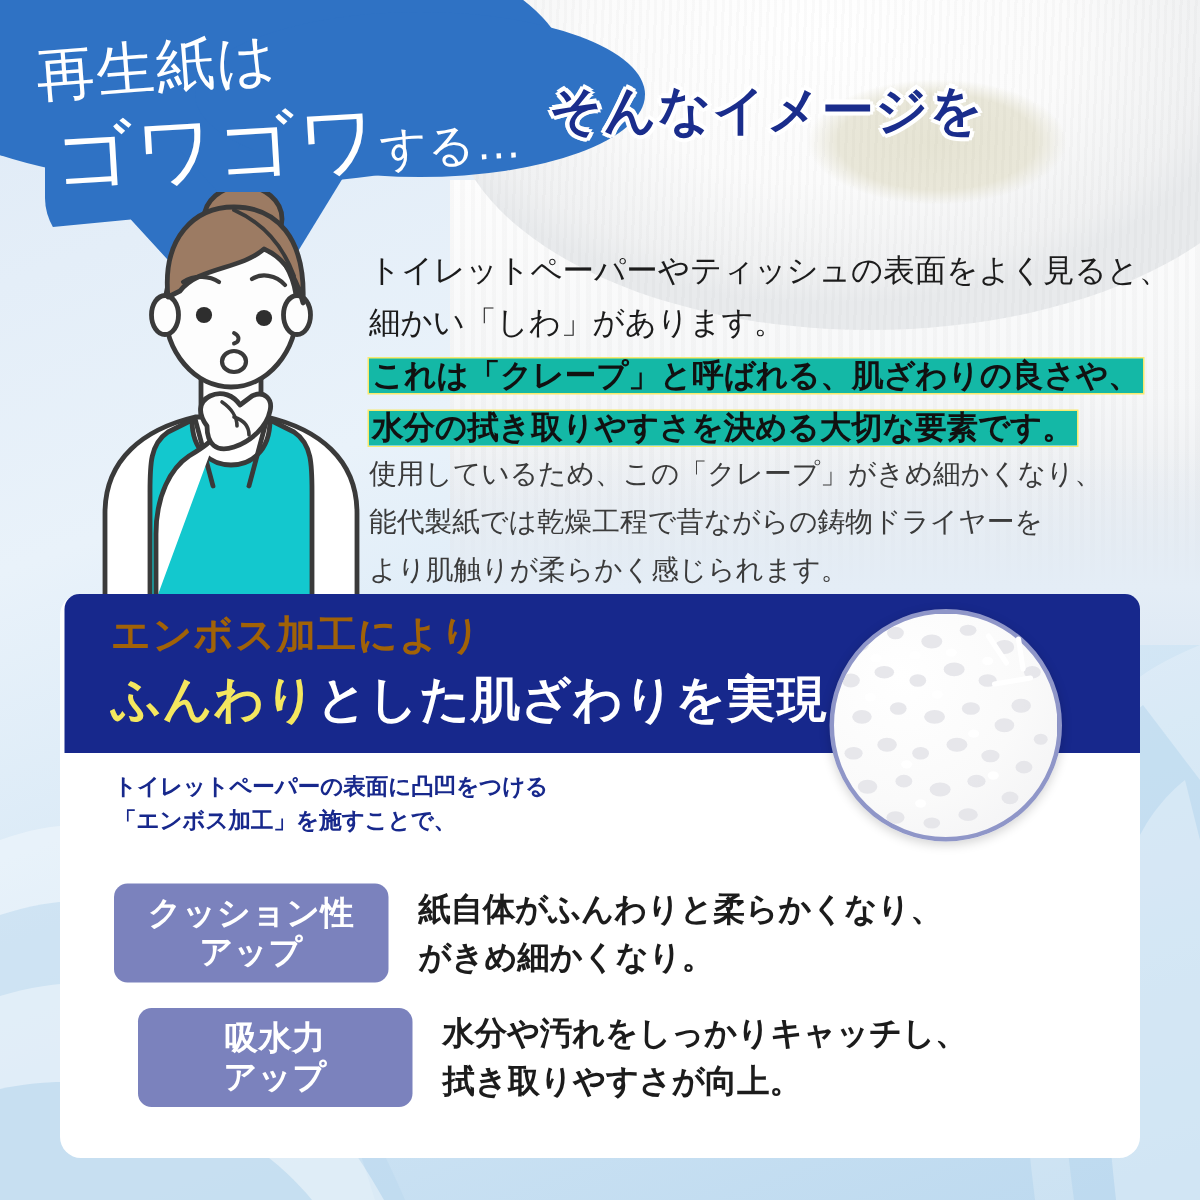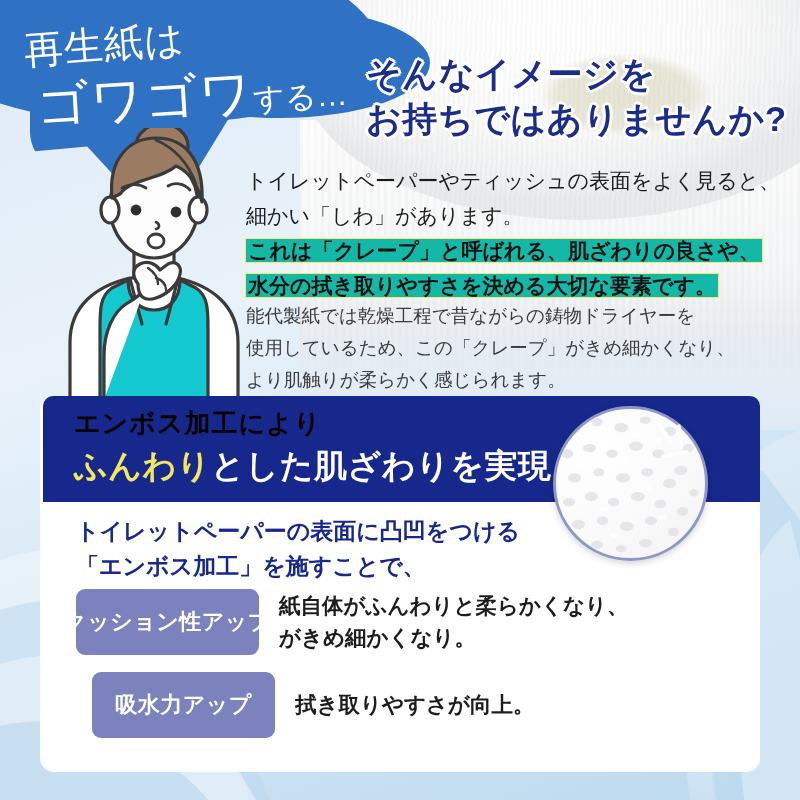--- a/index.html
+++ b/index.html
@@ -197,7 +197,6 @@
 
   <div class="headline">
     <div>そんなイメージを</div>
-    <div>お持ちではありませんか?</div>
   </div>
 
   <div class="body-copy">

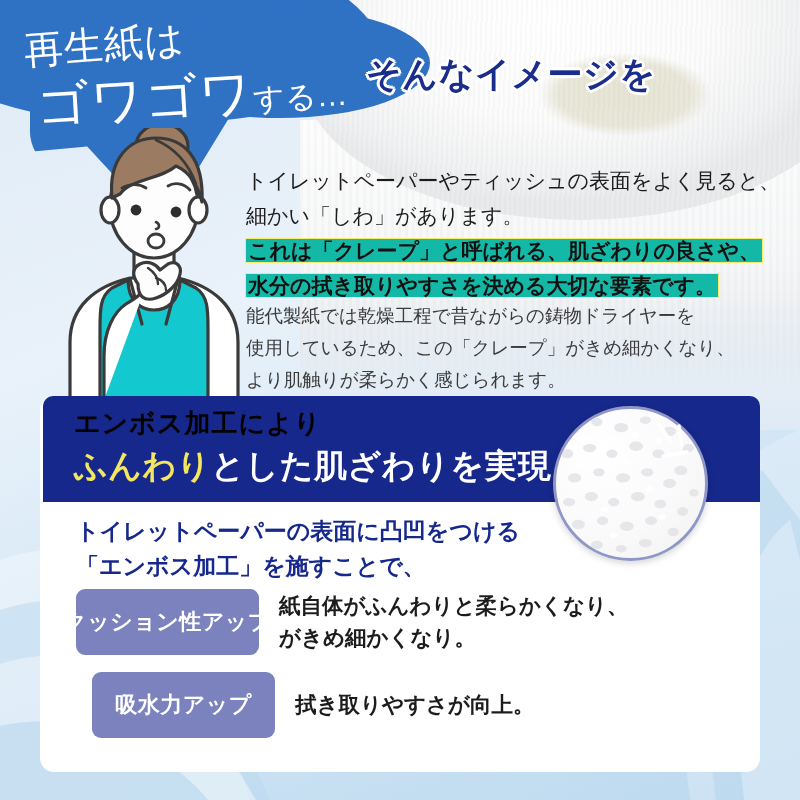--- a/index.html
+++ b/index.html
@@ -207,8 +207,8 @@
   </div>
 
   <div class="note">
+    <div>使用しているため、この「クレープ」がきめ細かくなり、</div>
     <div>能代製紙では乾燥工程で昔ながらの鋳物ドライヤーを</div>
-    <div>使用しているため、この「クレープ」がきめ細かくなり、</div>
     <div>より肌触りが柔らかく感じられます。</div>
   </div>
 

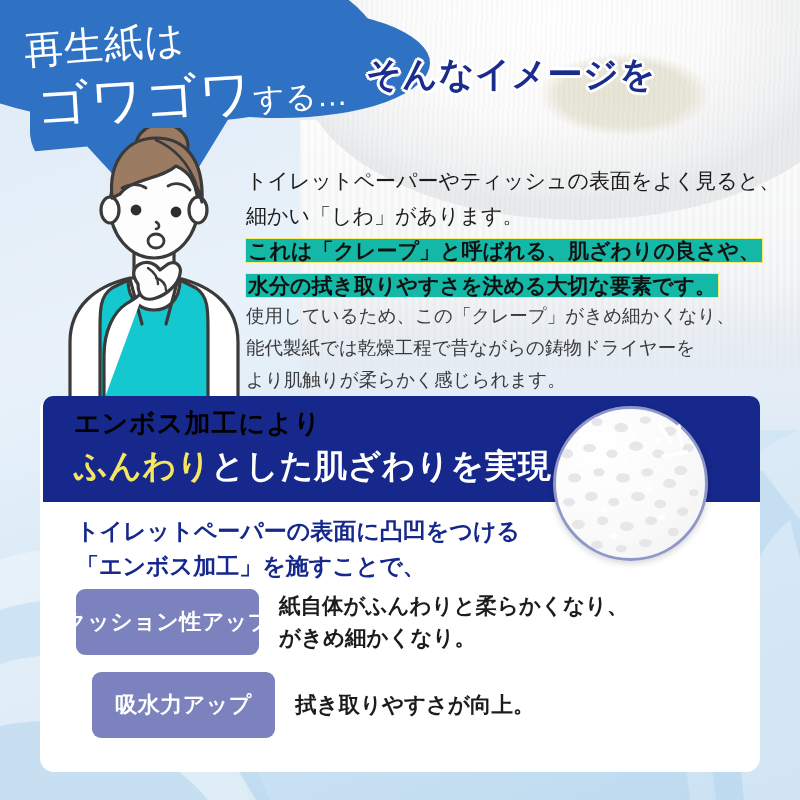--- a/index.html
+++ b/index.html
@@ -123,7 +123,7 @@
   }
   .band-l1 {
     position:absolute; left:74px; top:406px; z-index:8;
-    font-size:26px; font-weight:700; color:#000000; letter-spacing:1px; white-space:nowrap;
+    font-size:26px; font-weight:700; color:#a16207; letter-spacing:1px; white-space:nowrap;
   }
   .band-l2 {
     position:absolute; left:74px; top:444px; z-index:8;

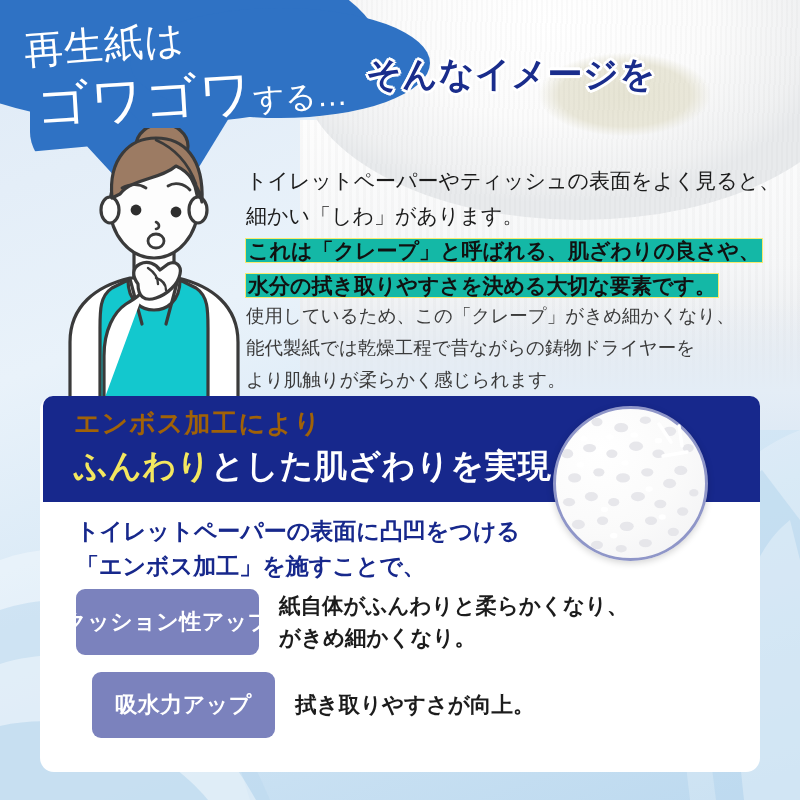--- a/index.html
+++ b/index.html
@@ -147,7 +147,7 @@
   
   .sub-copy {
     position:absolute; left:76px; top:514px; z-index:7;
-    font-size:23px; line-height:1.52; color:#17288c; font-weight:700;
+    font-size:15px; line-height:1.52; color:#17288c; font-weight:700;
   }
   .sub-copy div { white-space:nowrap; }
 

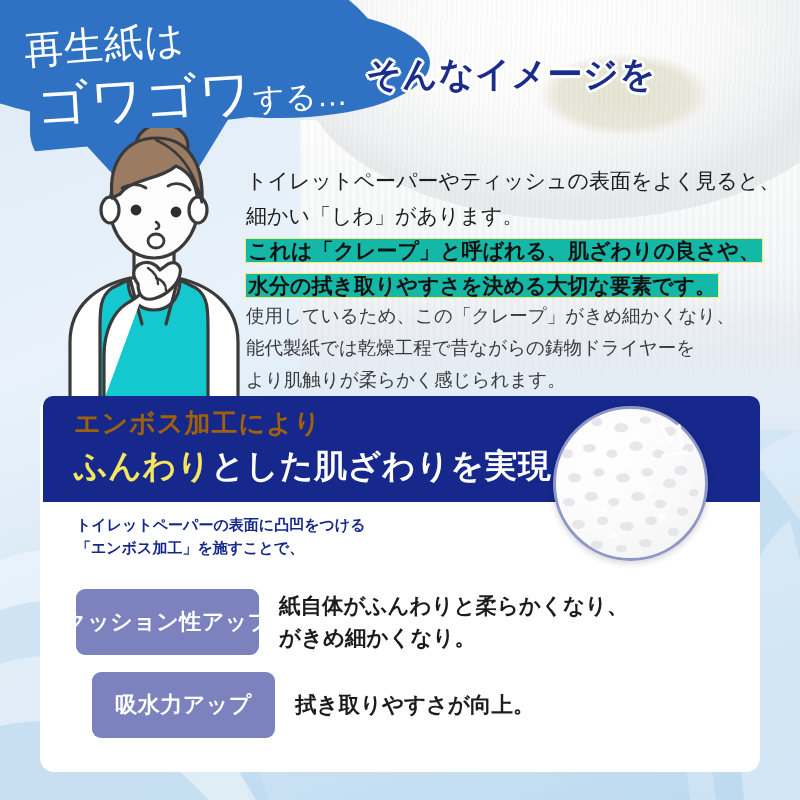--- a/index.html
+++ b/index.html
@@ -156,7 +156,7 @@
   .feat.f2 { left:76px; top:672px;padding-left:16px; }
   .badge {
     width:183px; height:66px; background:#7b82bd; border-radius:9px;
-    display:flex; flex-direction:row; align-items:center; justify-content:center;
+    display:flex; flex-direction:column; align-items:center; justify-content:center;
     color:#fff; font-weight:700; font-size:22px; line-height:1.18; letter-spacing:.5px;
   }
   .badge span { white-space:nowrap; }

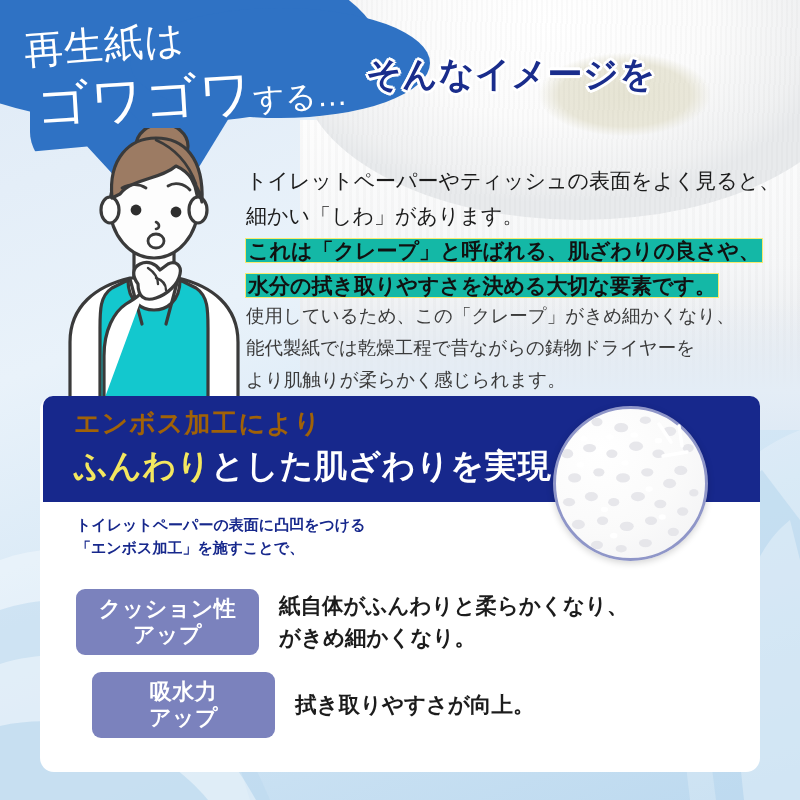--- a/index.html
+++ b/index.html
@@ -346,6 +346,7 @@
       <span>アップ</span>
     </div>
     <div class="feat-desc">
+      <div>水分や汚れをしっかりキャッチし、</div>
       <div>拭き取りやすさが向上。</div>
     </div>
   </div>

